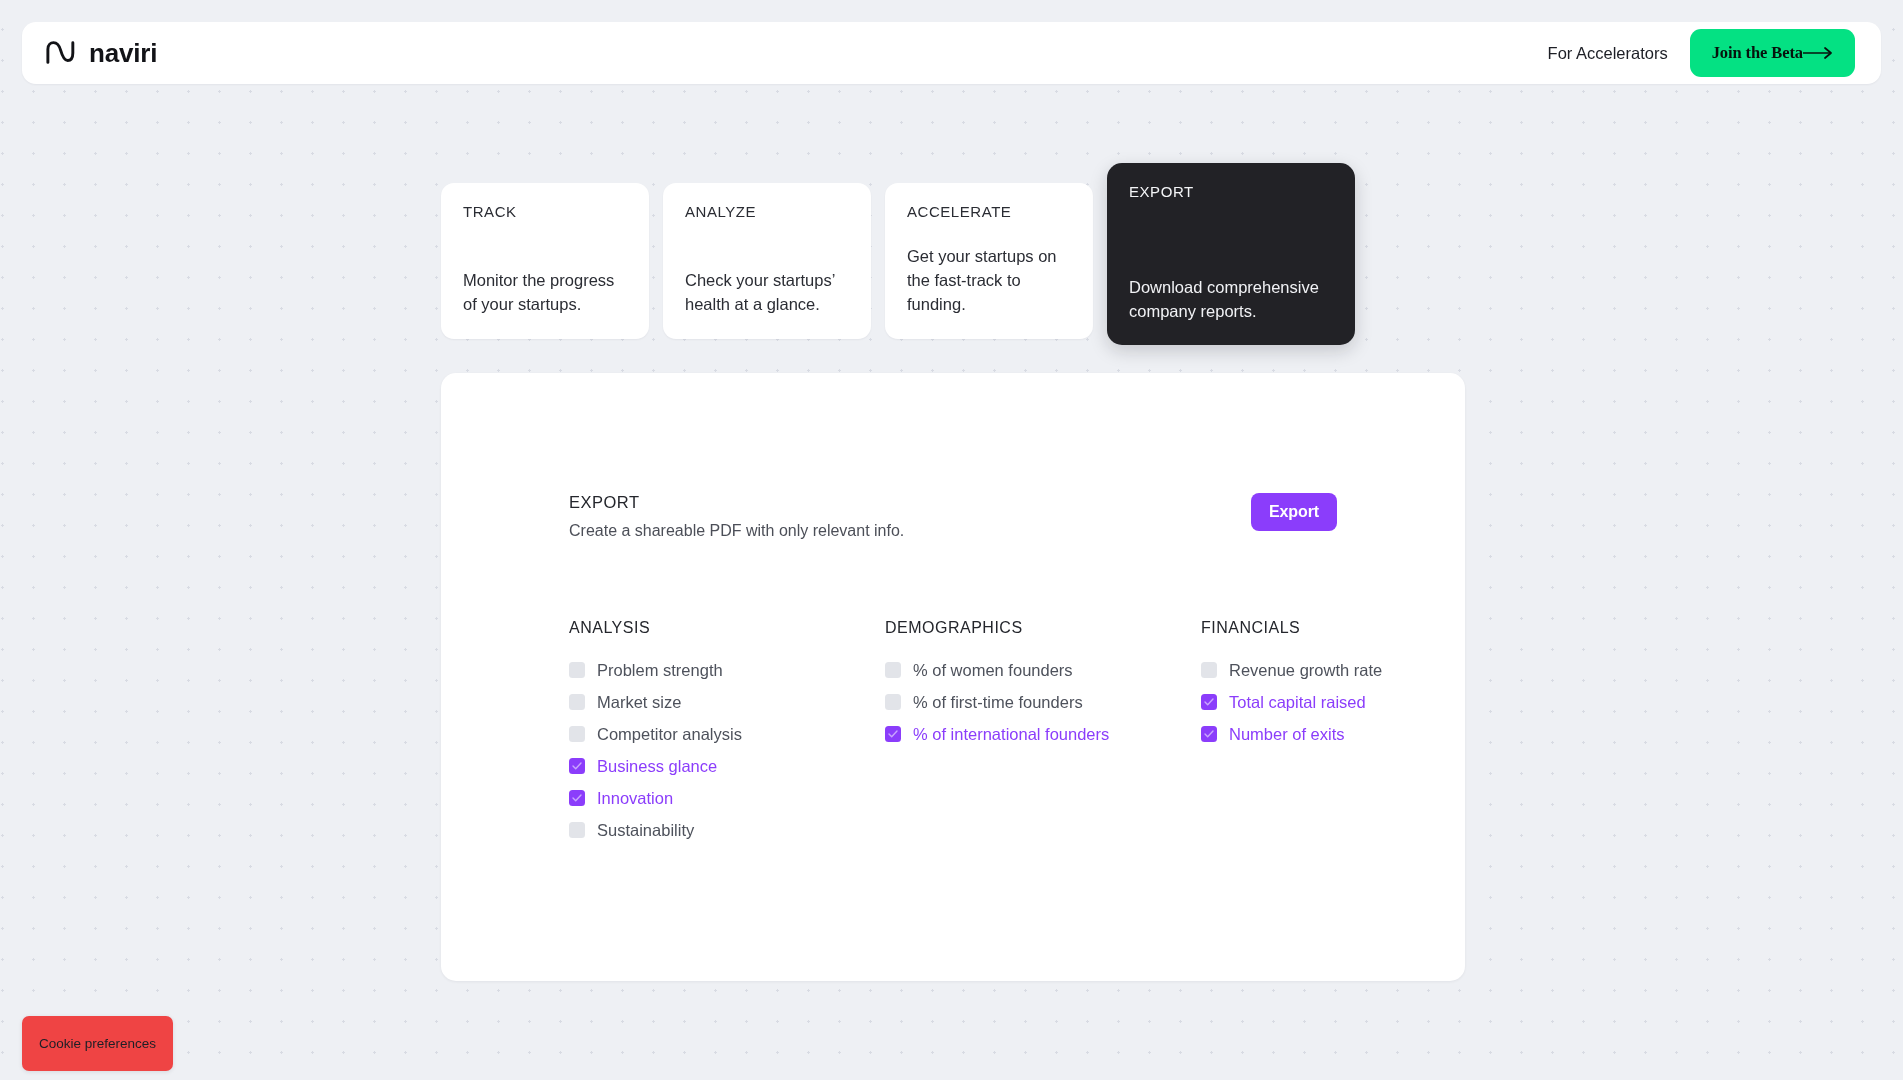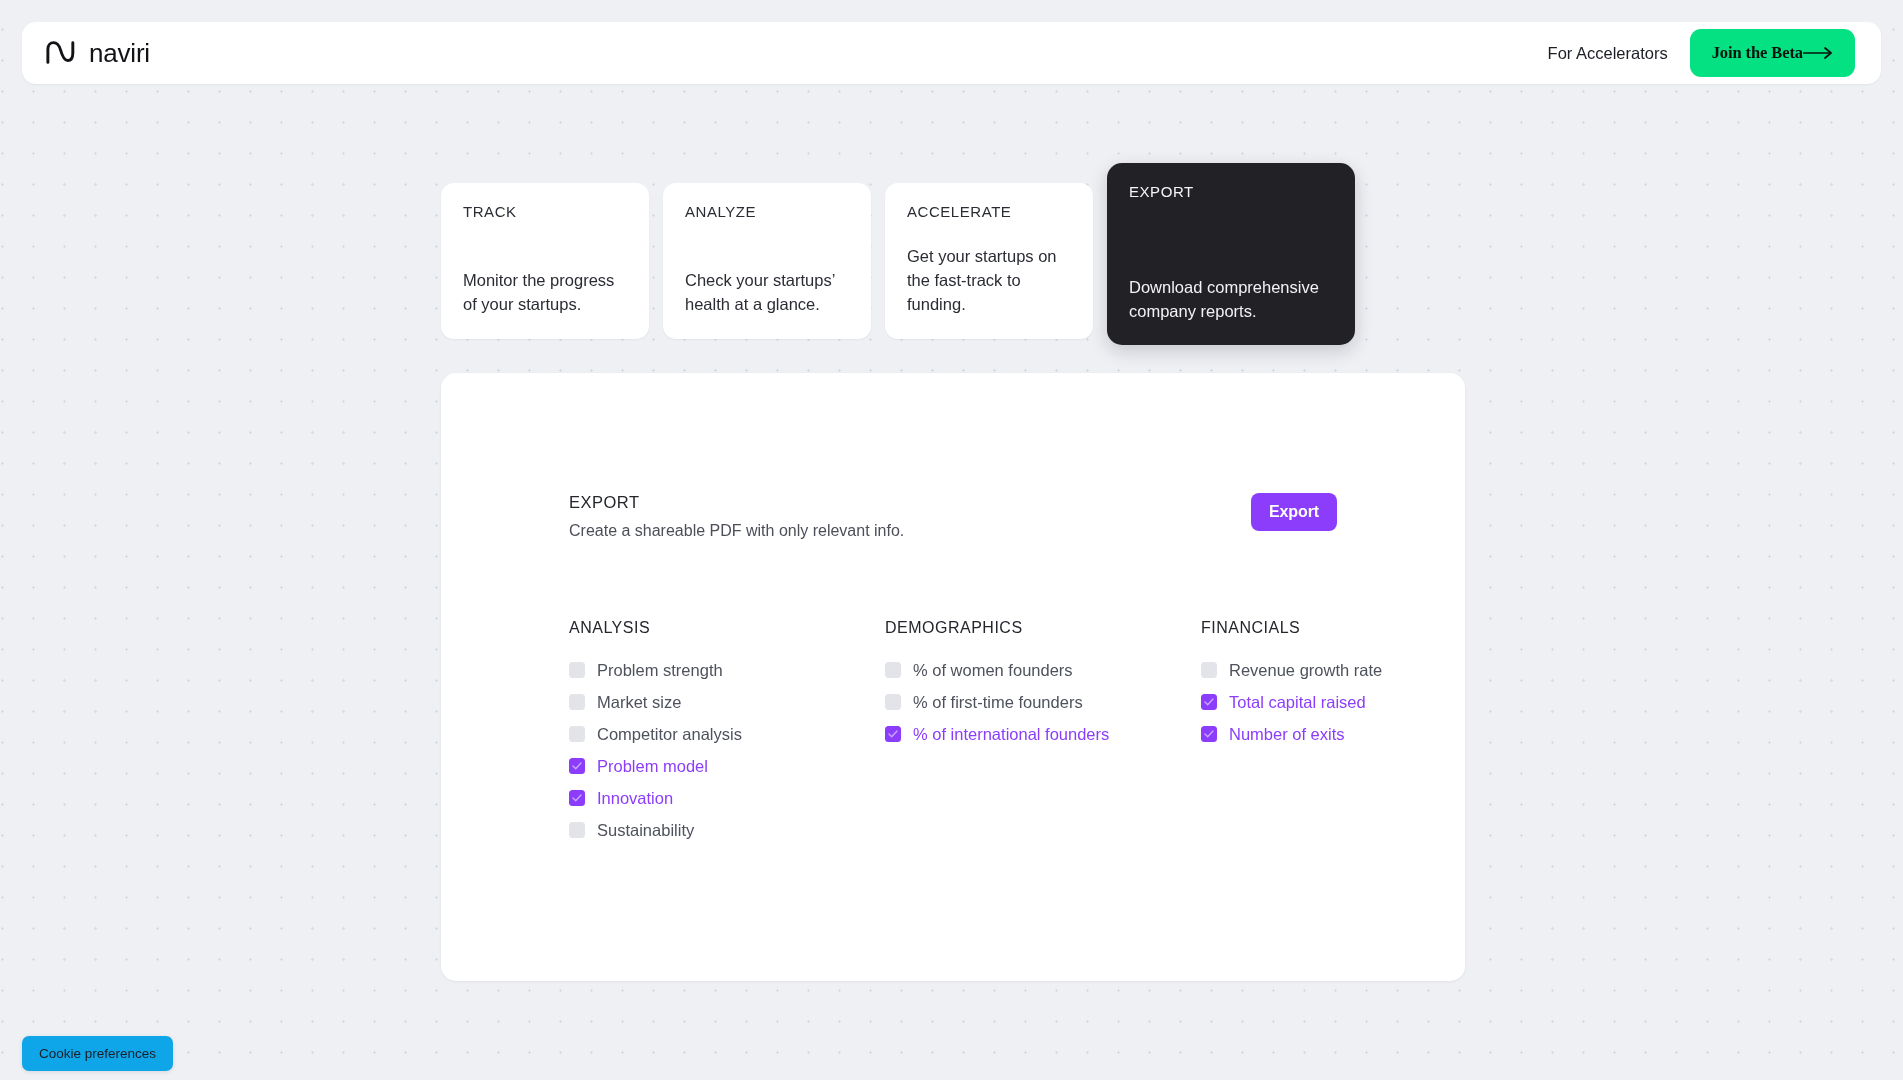--- a/index.html
+++ b/index.html
@@ -50,7 +50,7 @@
     font-size: 26px;
     letter-spacing: -0.2px;
     color: #121317;
-    font-weight: 400;
+    font-weight: 700;
   }
   .header-right {
     display: flex;

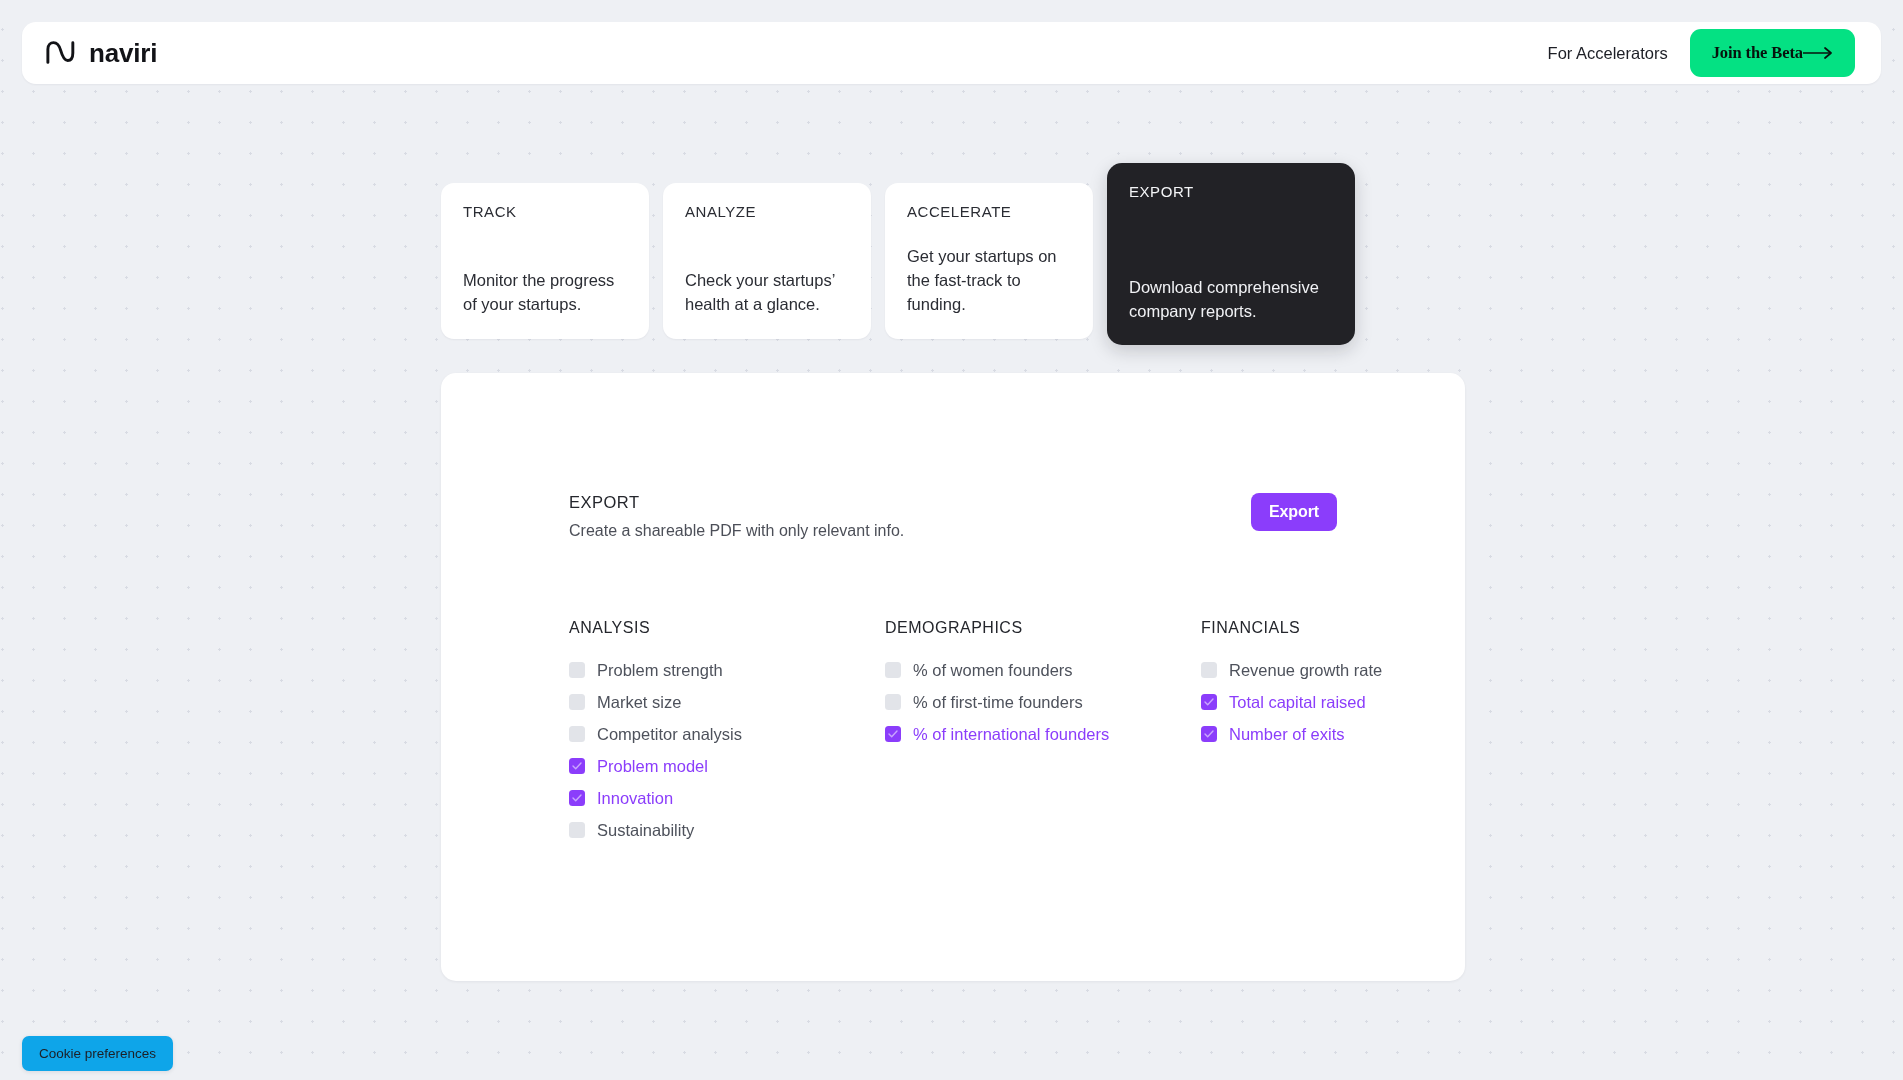--- a/index.html
+++ b/index.html
@@ -324,7 +324,7 @@
               <path d="M1 5 L3.7 7.7 L9 2" stroke="#c9a6fd" stroke-width="1.4" stroke-linecap="round" stroke-linejoin="round"></path>
             </svg>
           </span>
-        <span class="opt-label">Problem model</span>
+        <span class="opt-label">Business glance</span>
       </div>
       <div class="opt-row on">
         <span class="cb">

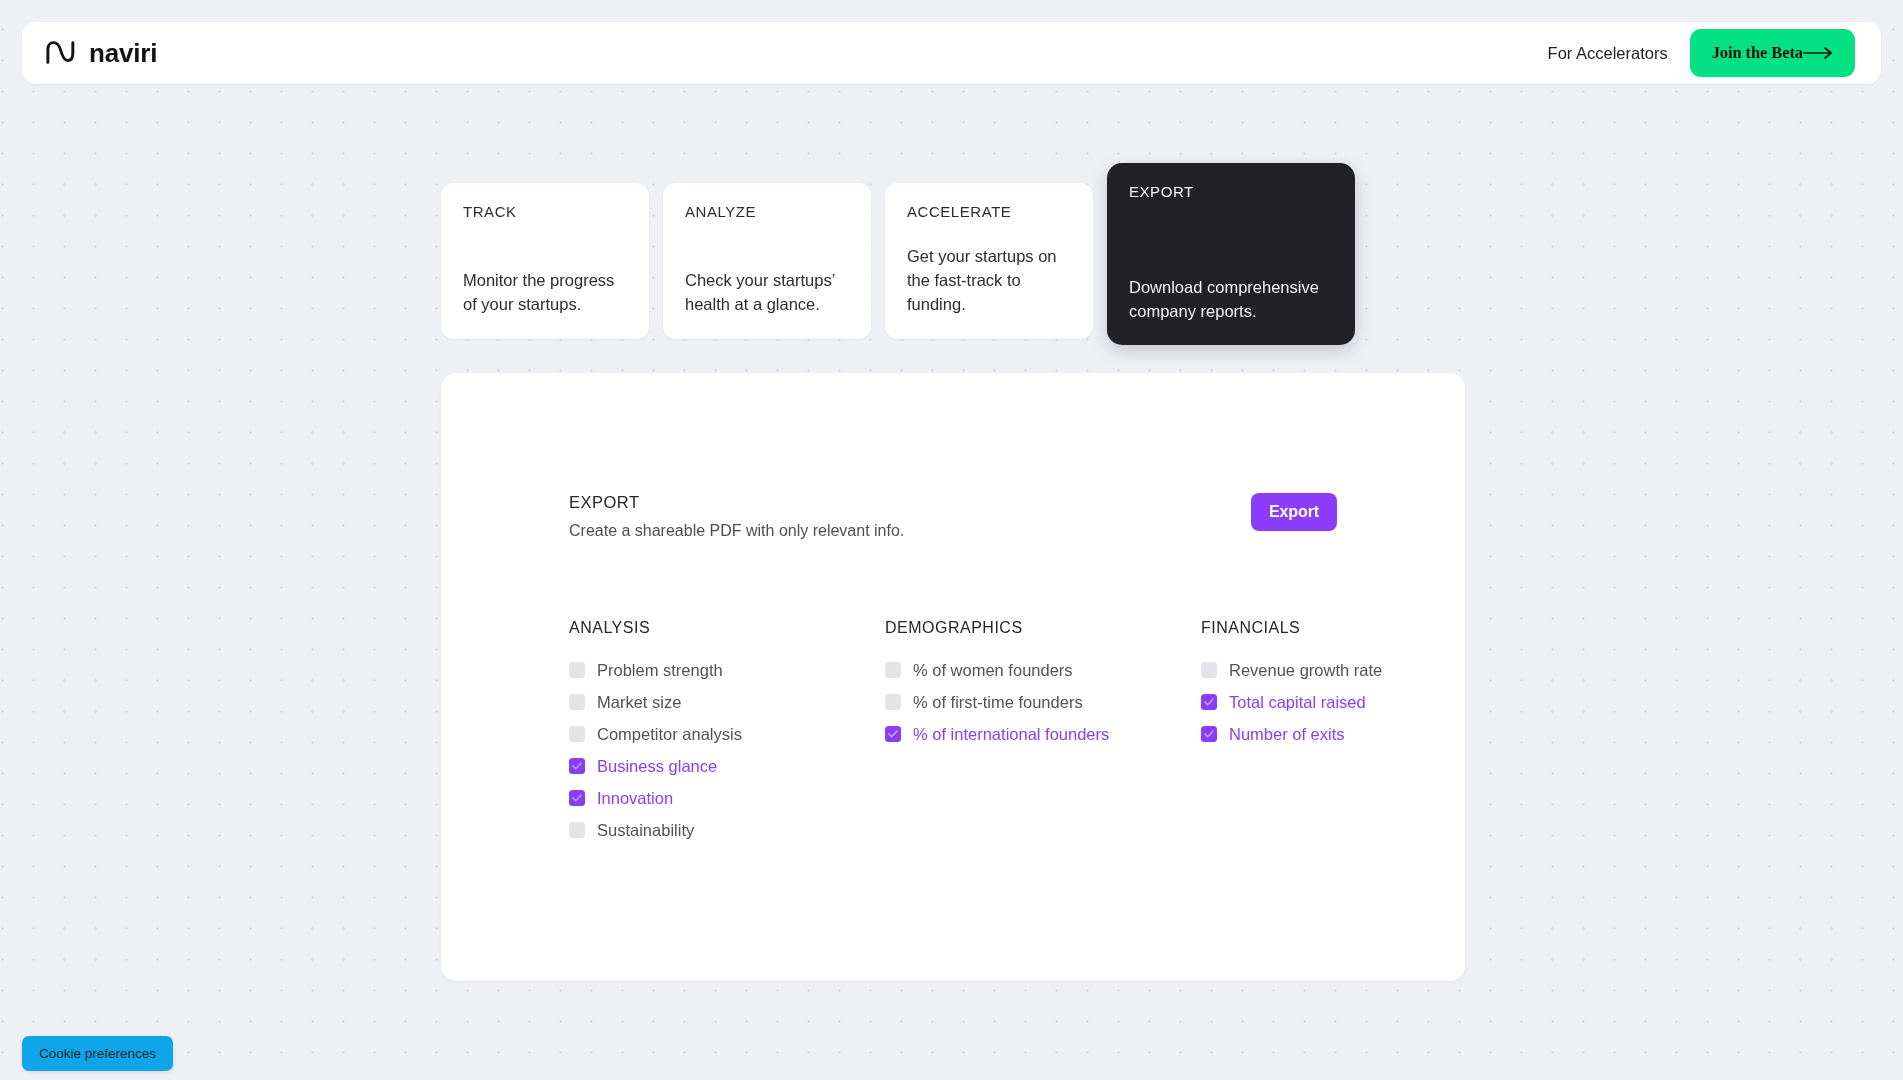--- a/index.html
+++ b/index.html
@@ -237,9 +237,9 @@
     position: absolute;
     left: 22px;
     bottom: 9px;
-    background: #0ea5e9;
+    background: #ef4444;
     border-radius: 7px;
-    padding: 10px 17px;
+    padding: 20px 17px;
     font-size: 13.5px;
     color: #1d1f26;
     cursor: pointer;

